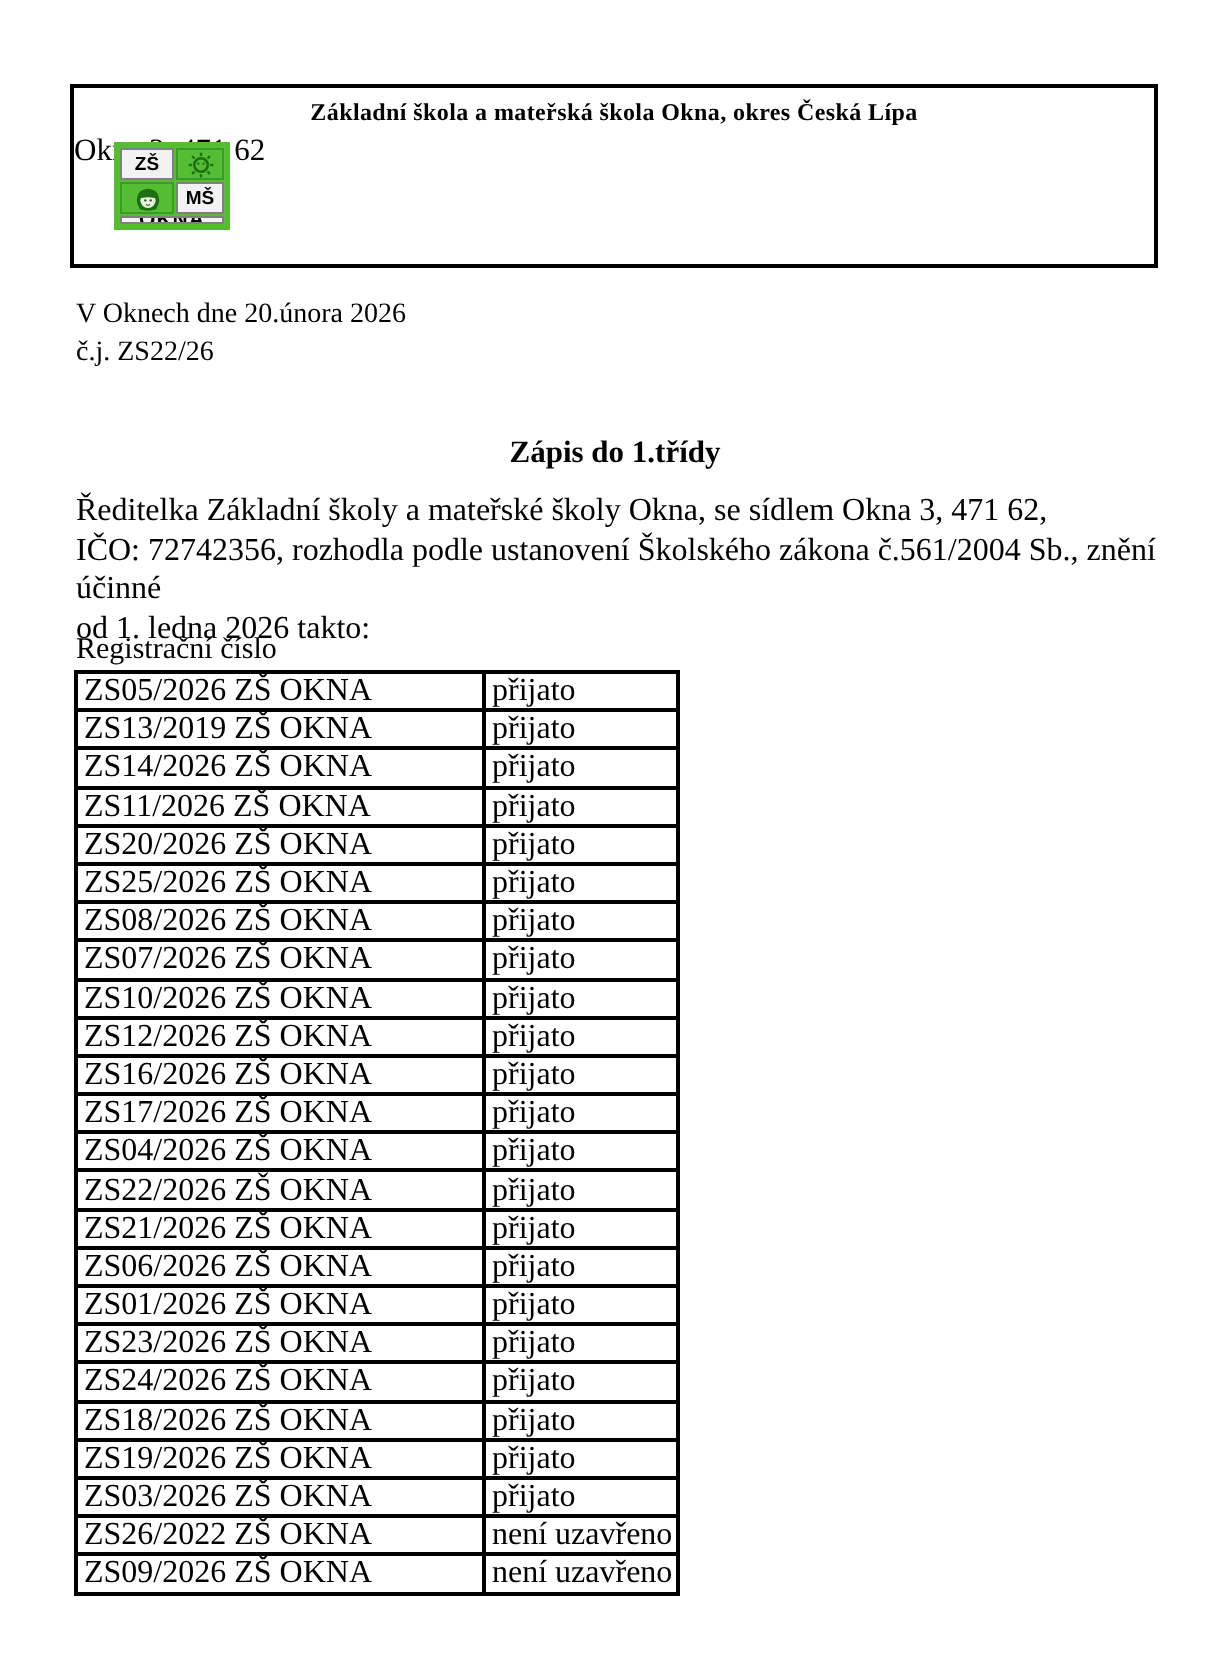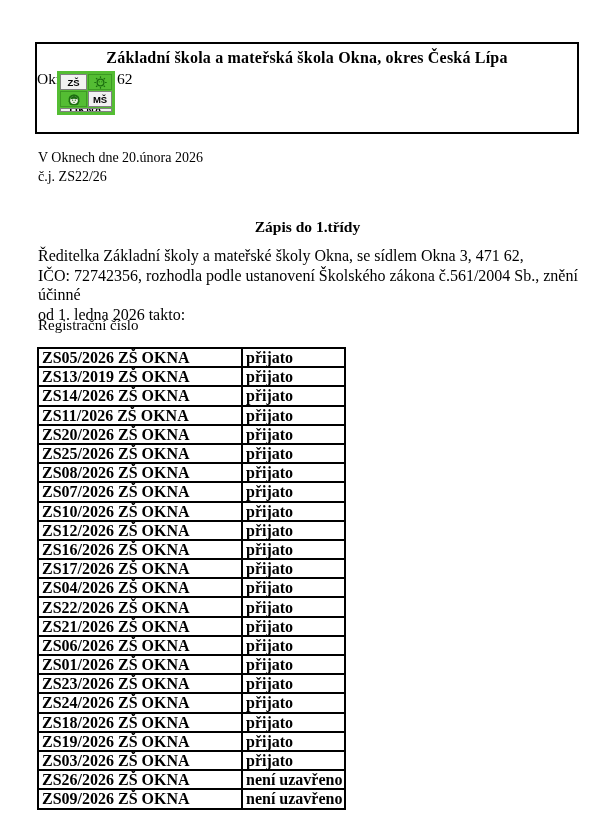--- a/index.html
+++ b/index.html
@@ -23,7 +23,7 @@
   .school-name {
     margin-top: 5px;
     text-align: center;
-    font-size: 16px;
+    font-size: 12px;
     font-weight: bold;
     letter-spacing: 0.2px;
   }

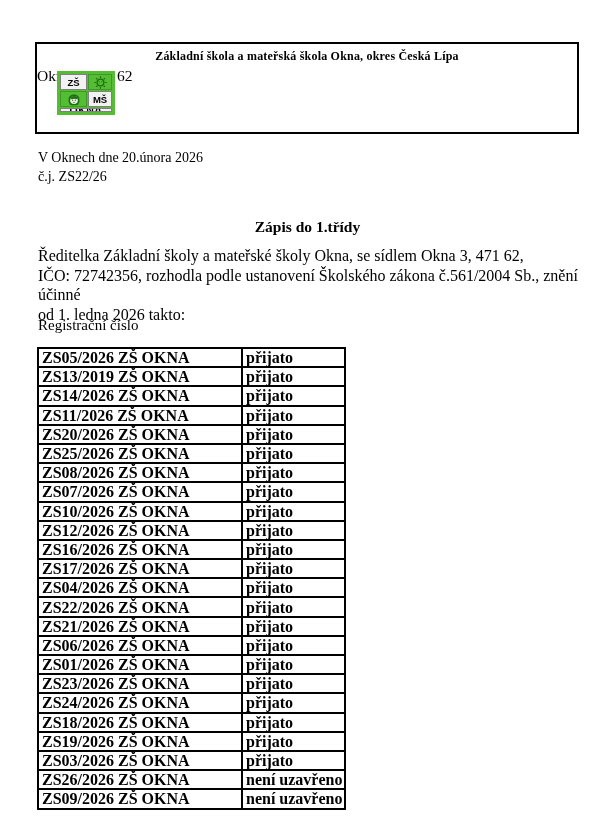--- a/index.html
+++ b/index.html
@@ -101,10 +101,9 @@
   
   .reg-table {
     position: absolute;
-    left: 37px; top: 347px;
+    left: 37px; top: 335px;
     border-collapse: collapse;
     table-layout: fixed;
-    font-weight: bold;
   }
   .reg-table td {
     border: 2px solid #000;

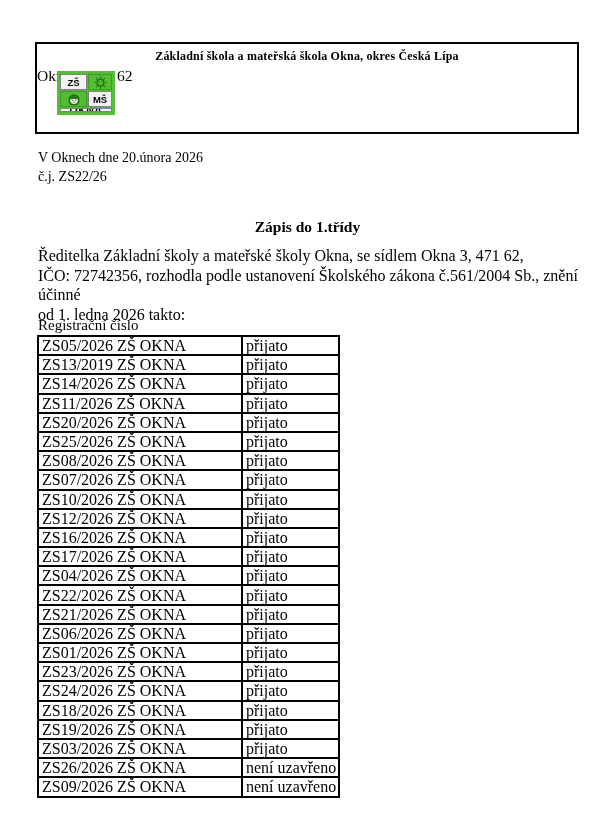--- a/index.html
+++ b/index.html
@@ -269,7 +269,7 @@
           <td>přijato</td>
         </tr>
         <tr>
-          <td>ZS26/2026 ZŠ OKNA</td>
+          <td>ZS26/2022 ZŠ OKNA</td>
           <td>není uzavřeno</td>
         </tr>
         <tr>

